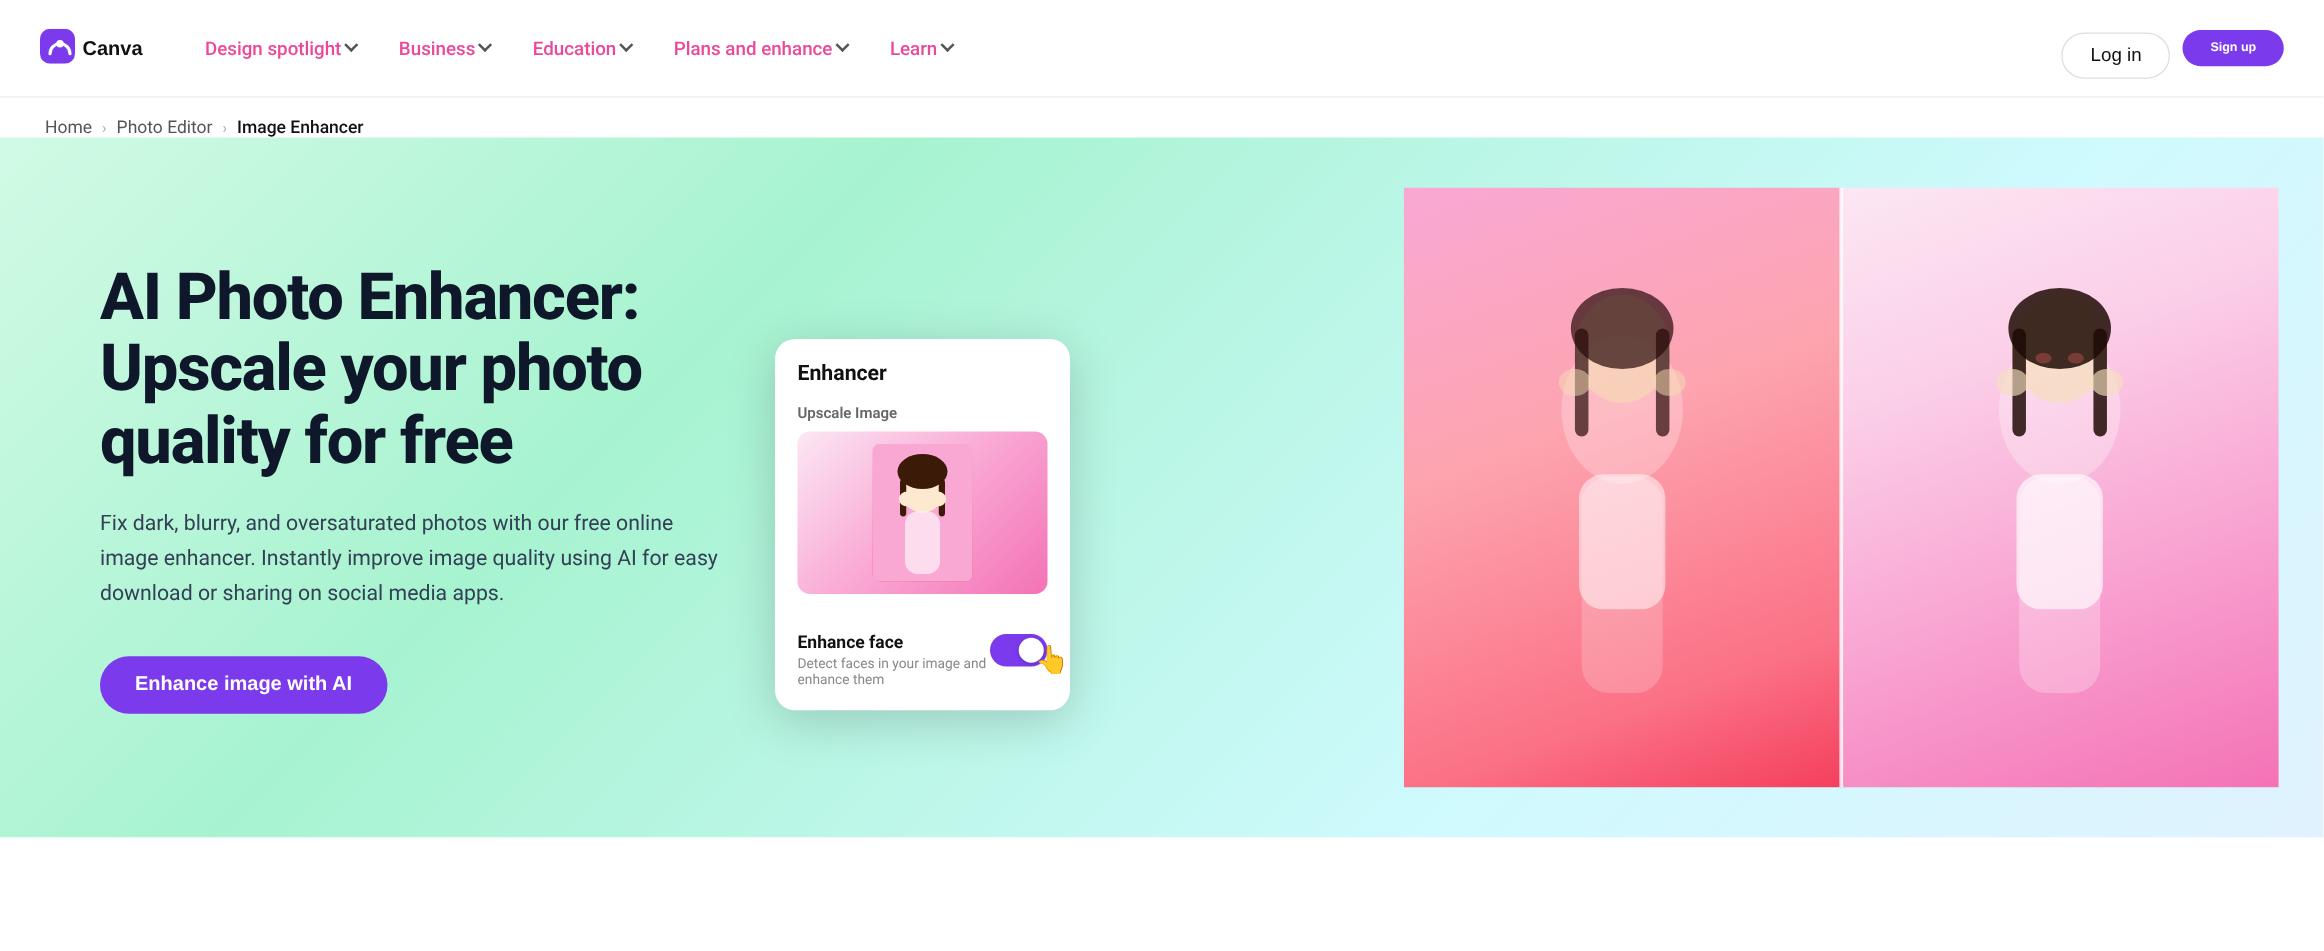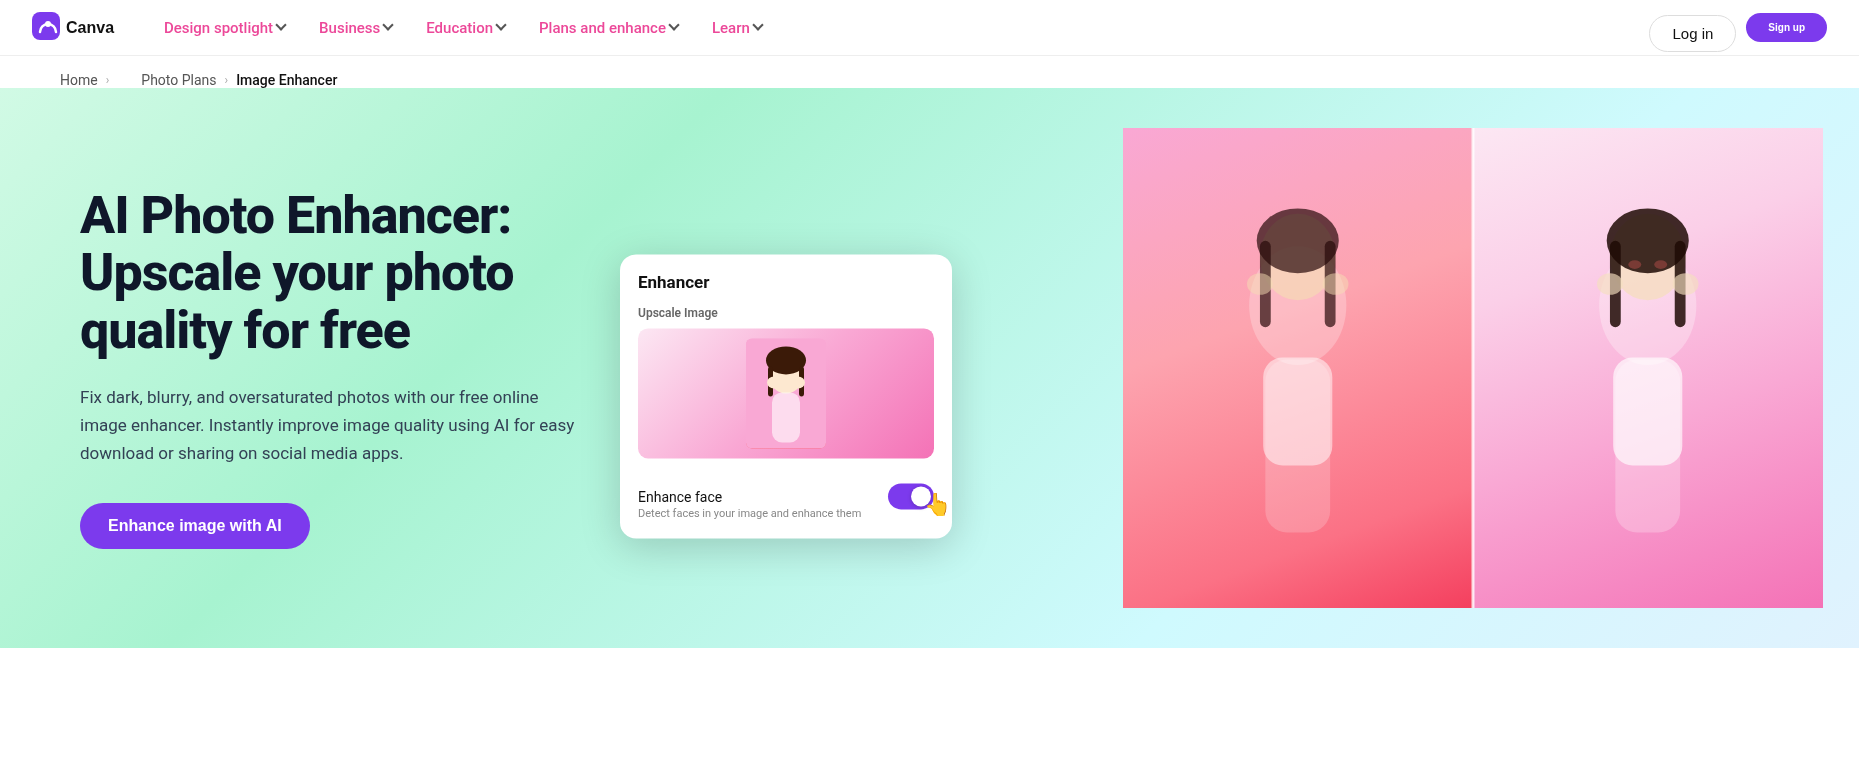--- a/index.html
+++ b/index.html
@@ -14,7 +14,7 @@
     nav {
       display: flex;
       align-items: center;
-      height: 56px;
+      height: 78px;
       padding: 0 32px;
       background: #fff;
       border-bottom: 1px solid #eee;

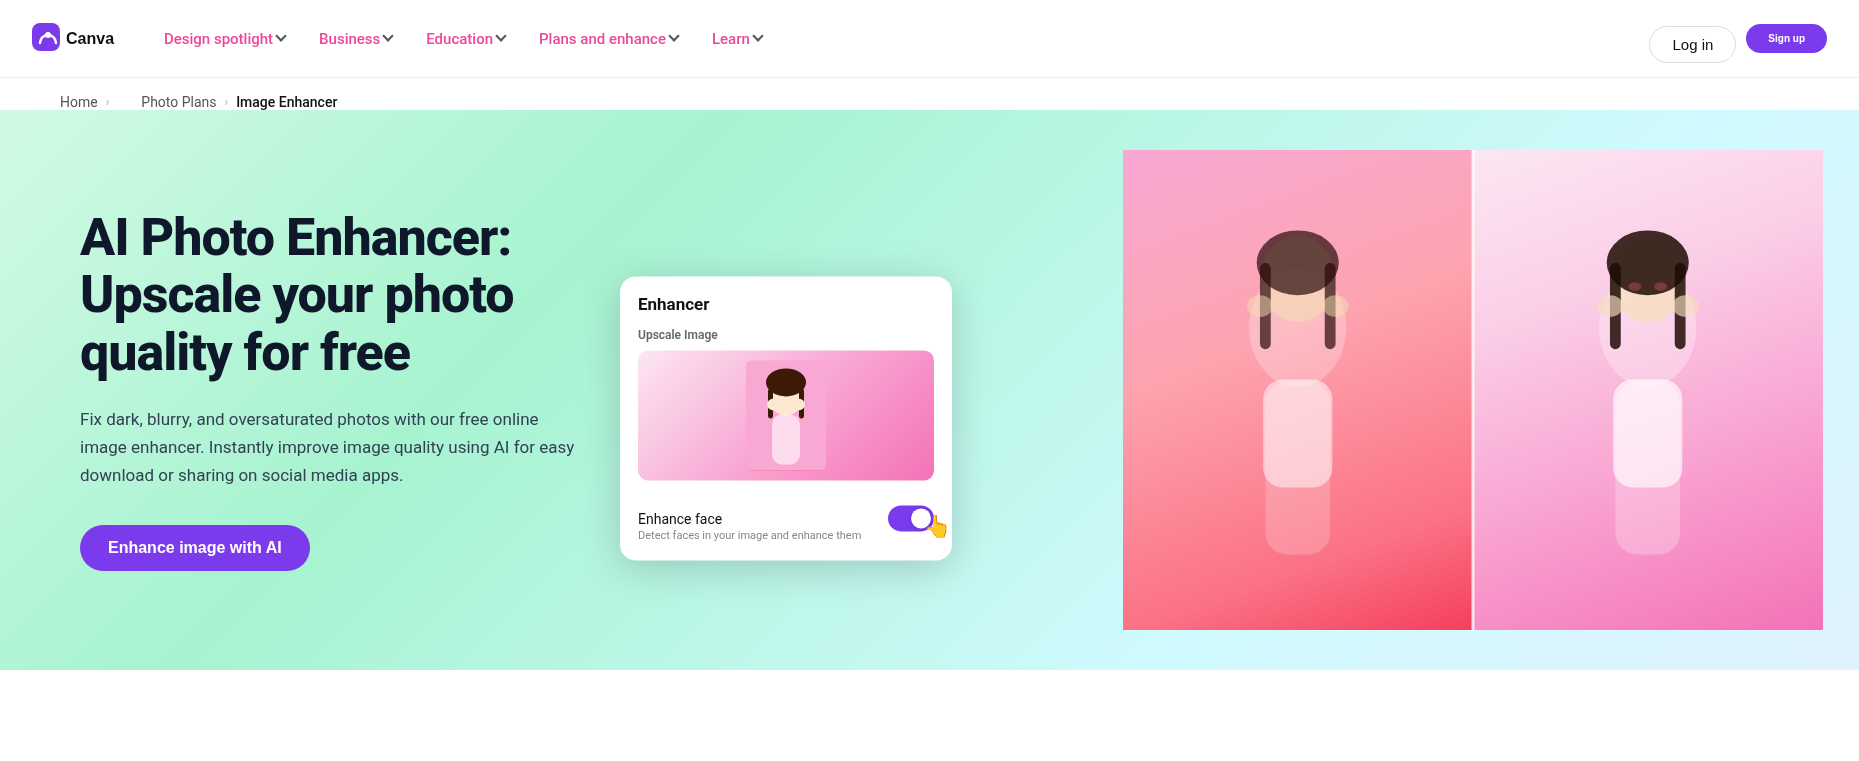--- a/index.html
+++ b/index.html
@@ -113,7 +113,6 @@
     .breadcrumb a {
       color: #555;
       text-decoration: none;
-      margin-left: 24px;
     }
 
     .breadcrumb-sep {

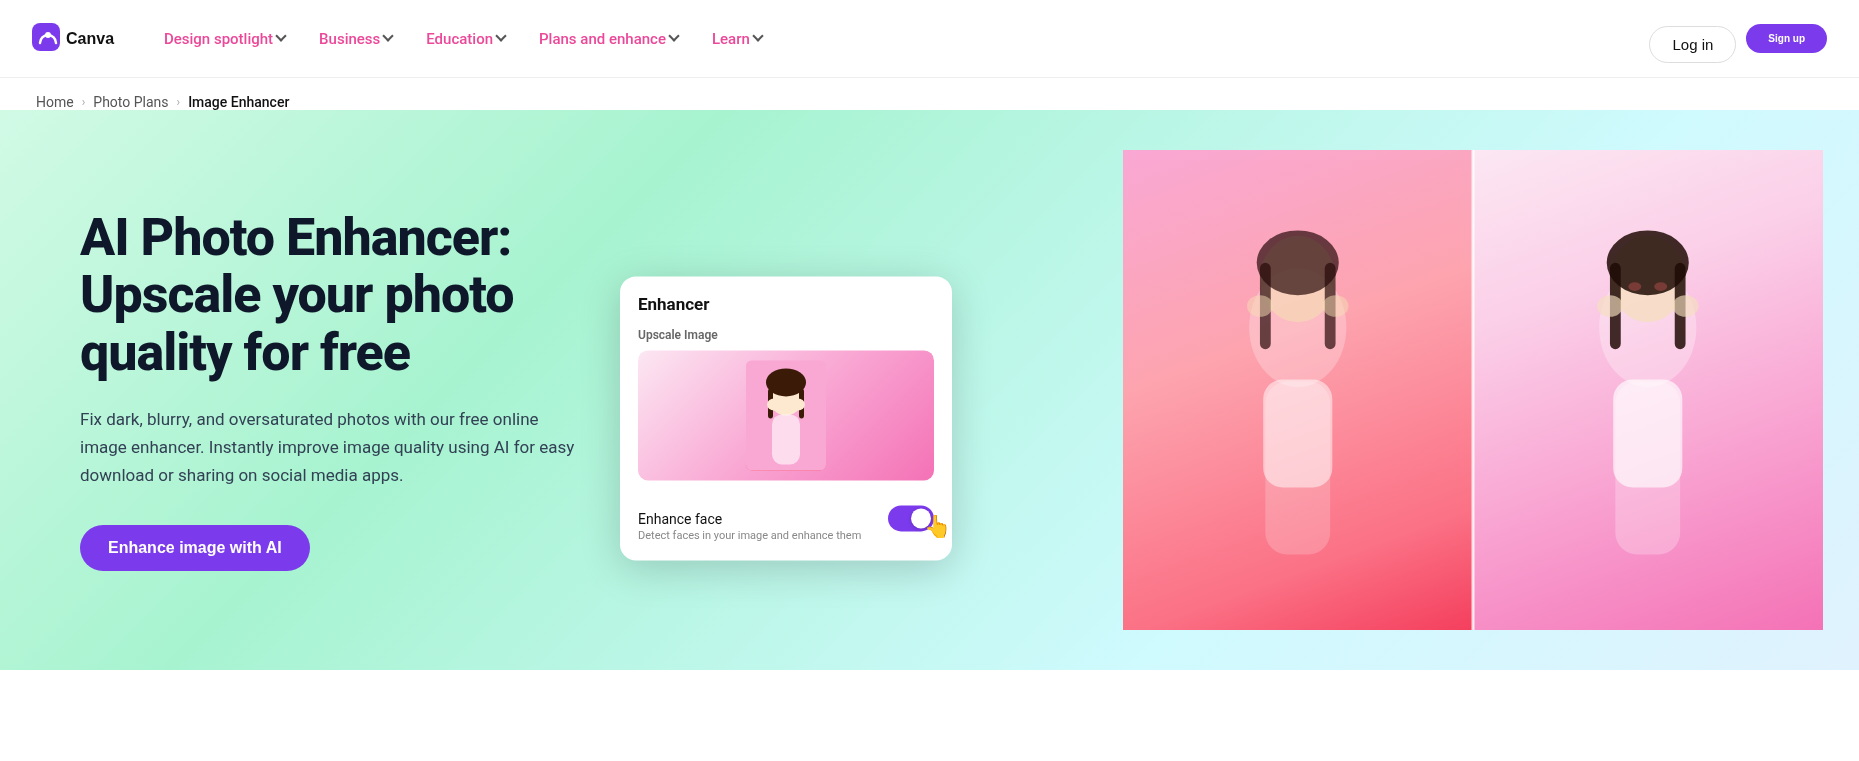--- a/index.html
+++ b/index.html
@@ -382,7 +382,7 @@
 <div class="breadcrumb">
   <a href="#">Home</a>
   <span class="breadcrumb-sep">›</span>
-  <a href="#">Photo Plans</a>
+  <a href="#">Photo Editor</a>
   <span class="breadcrumb-sep">›</span>
   <span class="breadcrumb-current">Image Enhancer</span>
 </div>

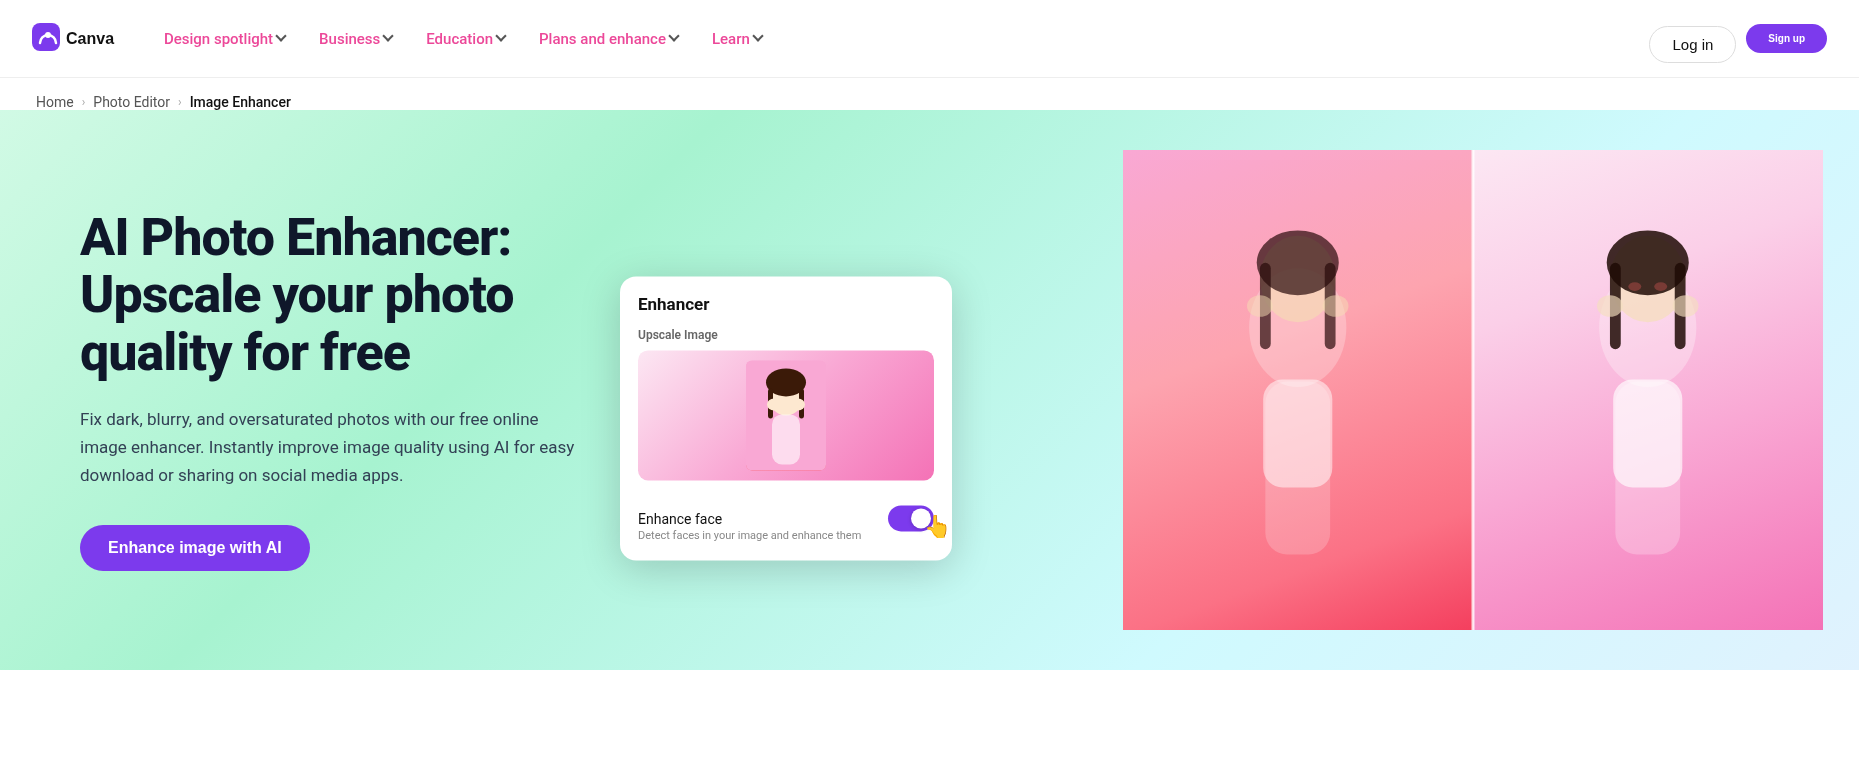--- a/index.html
+++ b/index.html
@@ -245,7 +245,7 @@
       background: #fff;
       border-radius: 16px;
       box-shadow: 0 8px 40px rgba(0,0,0,0.18);
-      width: 332px;
+      width: 236px;
       padding: 18px;
       z-index: 10;
     }

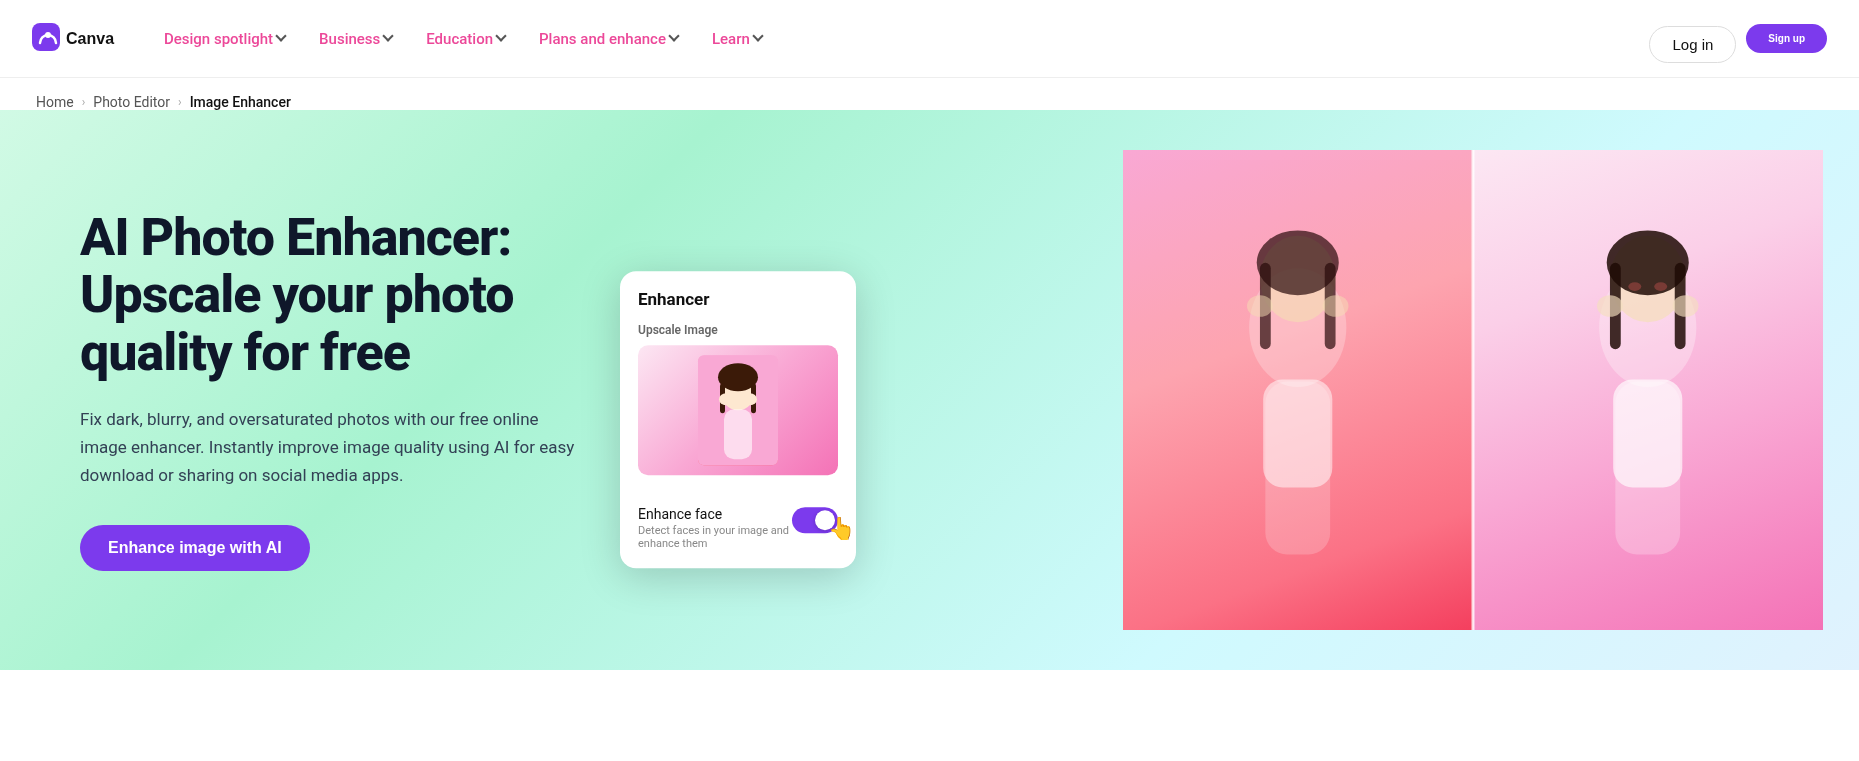--- a/index.html
+++ b/index.html
@@ -296,7 +296,7 @@
 
     .card-toggle-label {
       font-size: 14px;
-      font-weight: 400;
+      font-weight: 700;
       color: #111;
       margin-top: 17px;
     }

